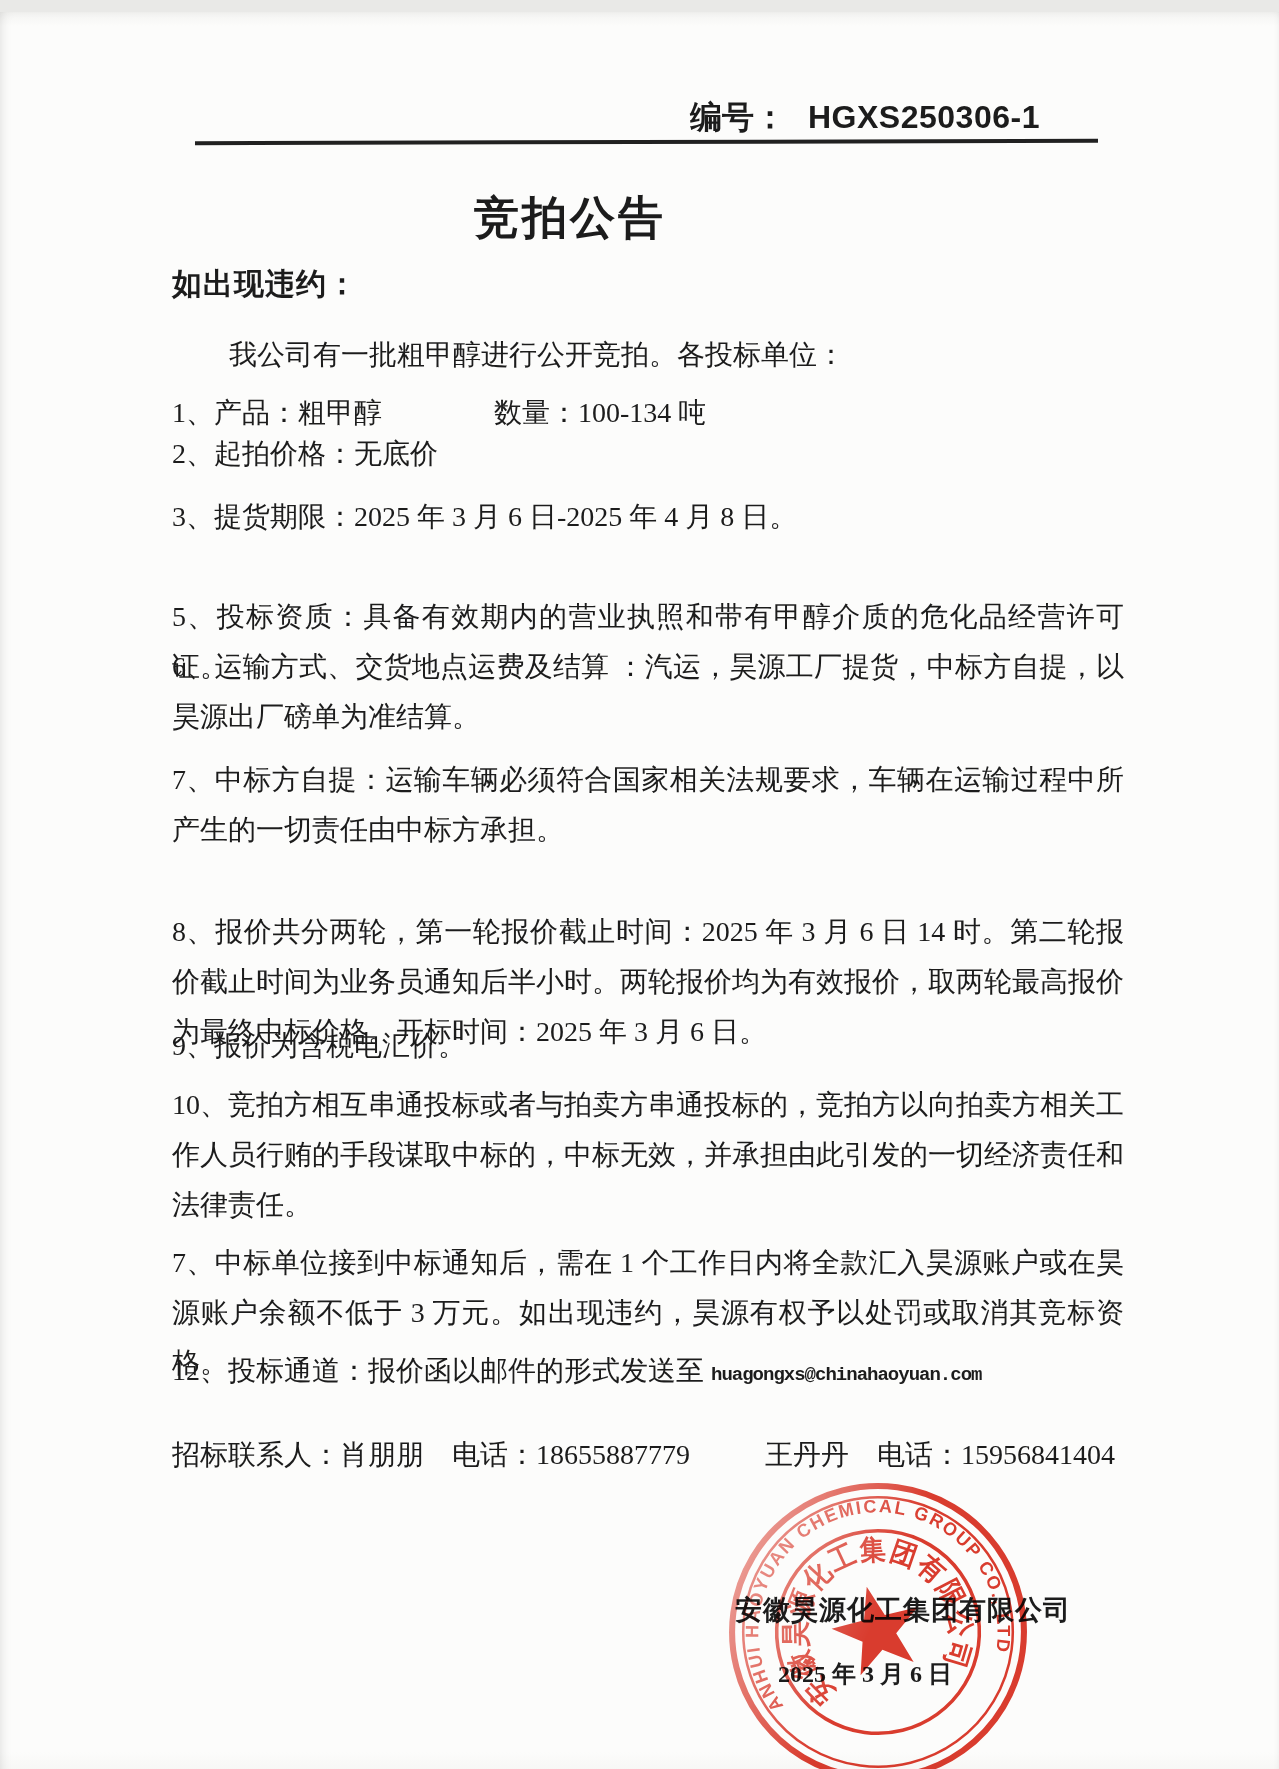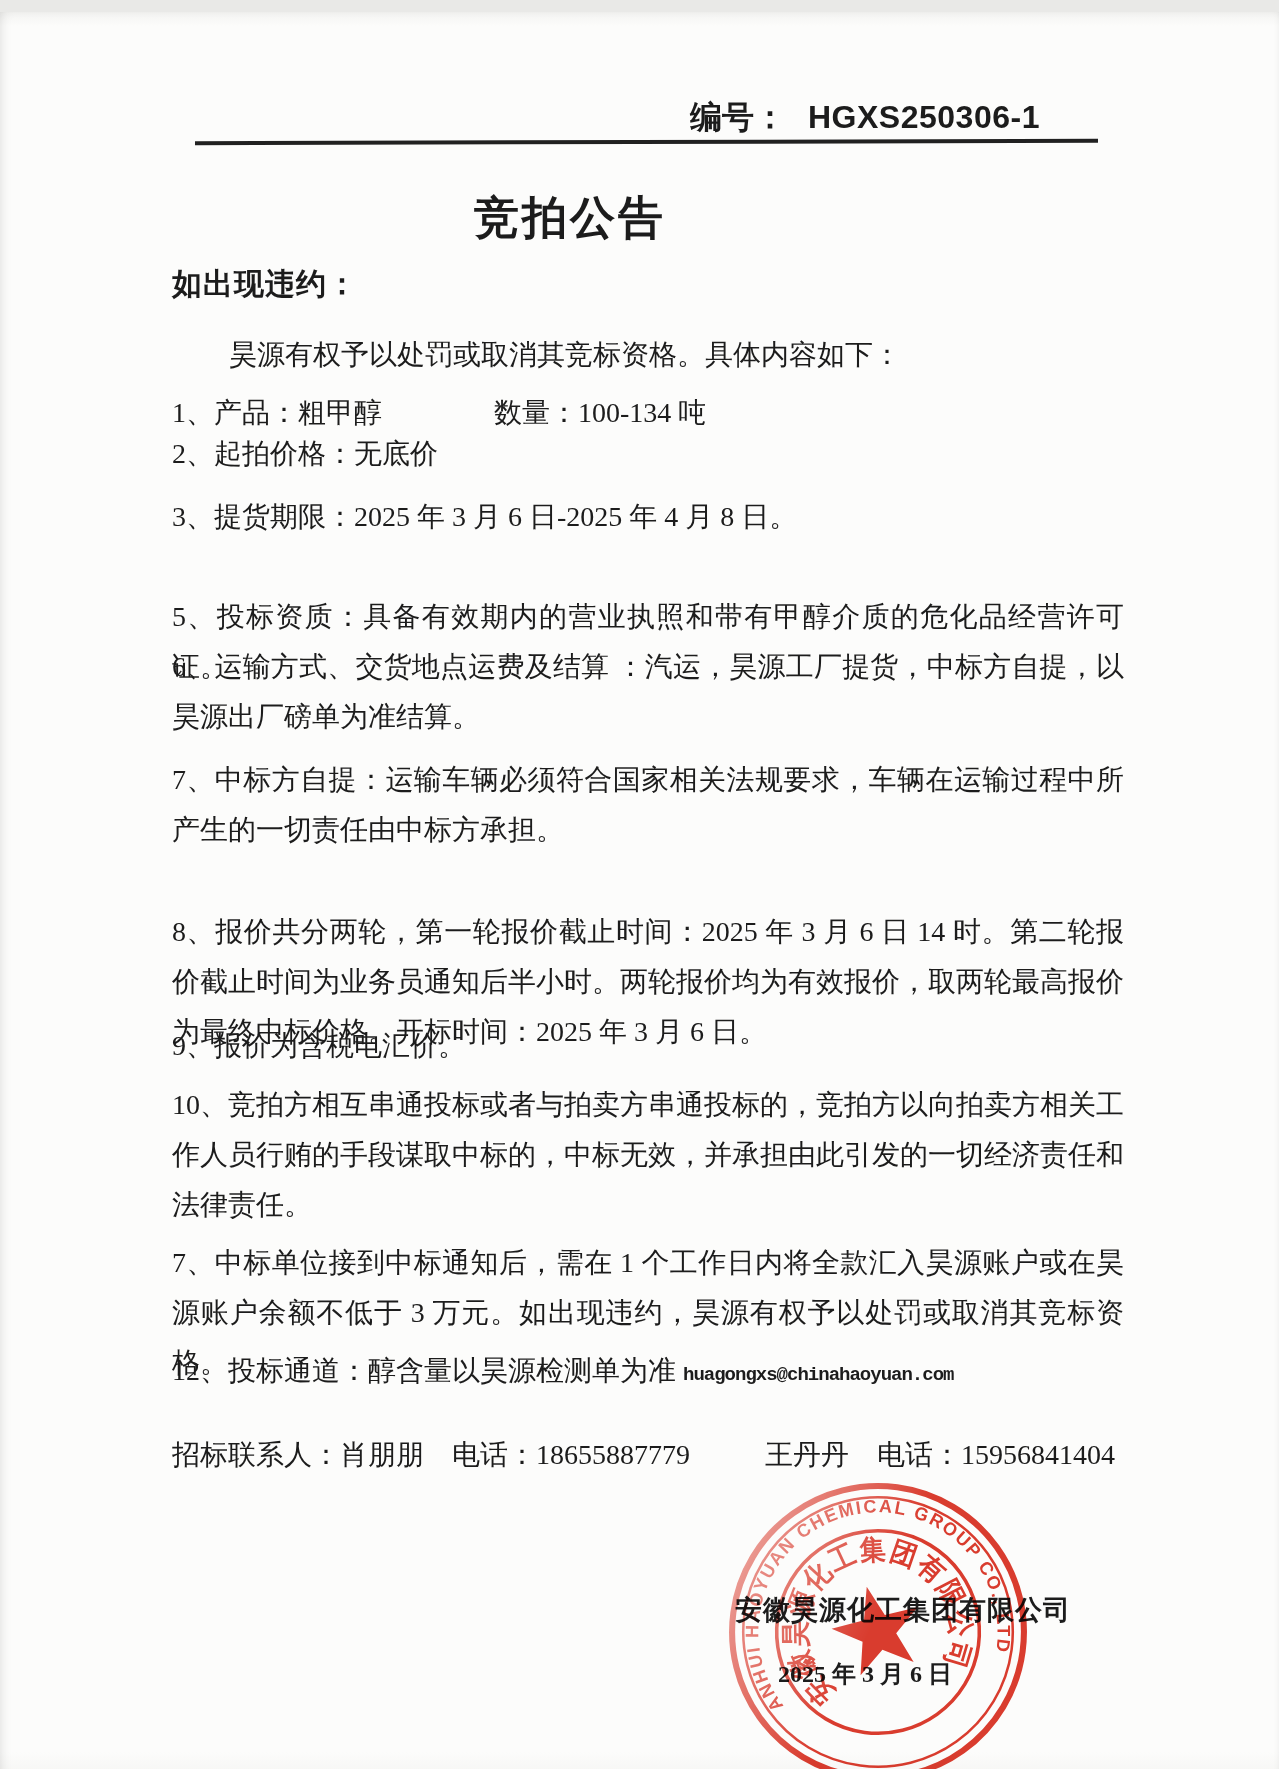--- a/index.html
+++ b/index.html
@@ -59,7 +59,7 @@
 
   <div class="abs salutation">如出现违约：</div>
 
-  <div class="abs intro">昊源有权予以处罚或取消其竞标资格。具体内容如下：</div>
+  <div class="abs intro">我公司有一批粗甲醇进行公开竞拍。各投标单位：</div>
 
   <div class="abs para i0"><span>1、</span><span>产品：粗甲醇　　　　数量：100-134 吨</span></div>
   <div class="abs para i1"><span>2、</span><span>起拍价格：无底价</span></div>

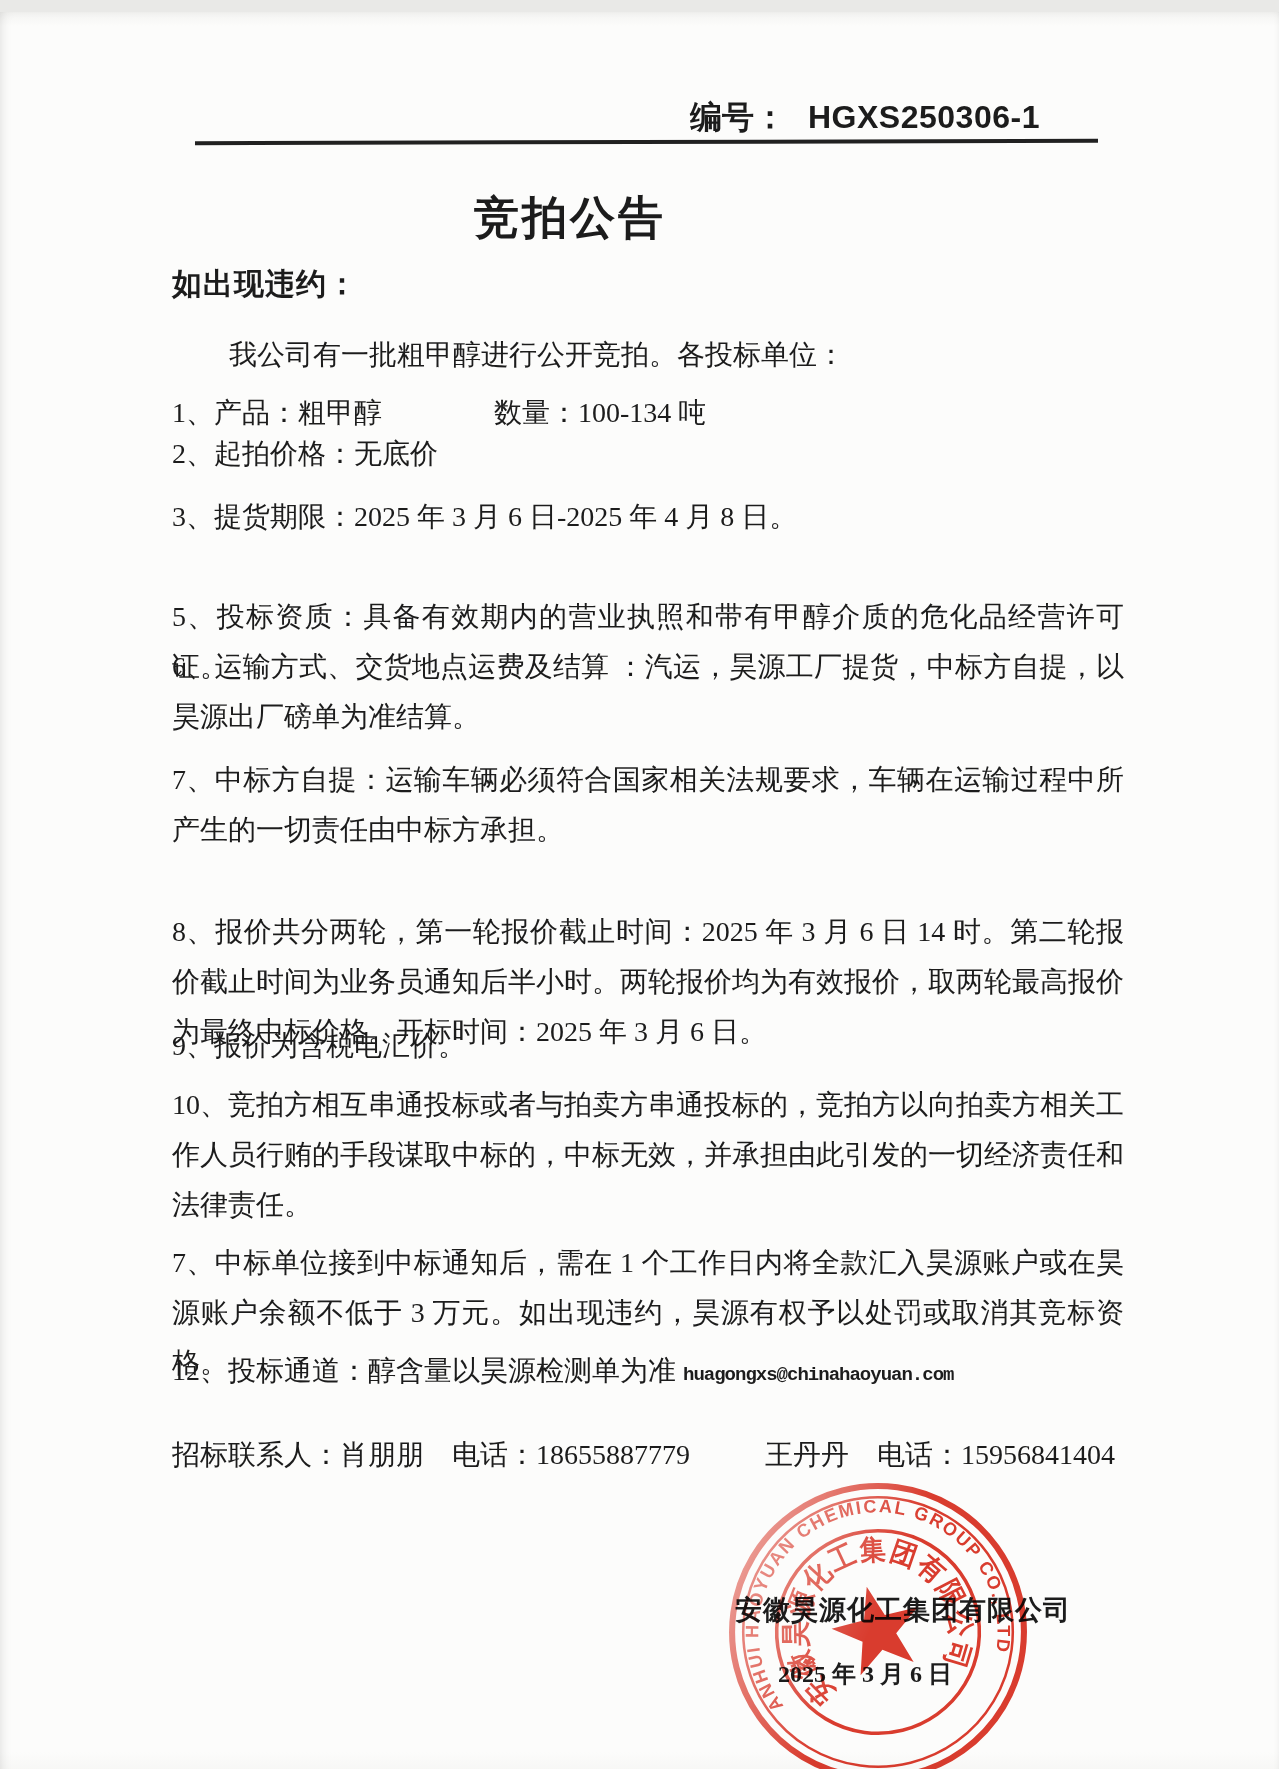--- a/index.html
+++ b/index.html
@@ -71,7 +71,7 @@
   <div class="abs para i8"><span>9、</span><span>报价为含税电汇价。</span></div>
   <div class="abs para i9"><span>10、</span><span>竞拍方相互串通投标或者与拍卖方串通投标的，竞拍方以向拍卖方相关工作人员行贿的手段谋取中标的，中标无效，并承担由此引发的一切经济责任和法律责任。</span></div>
   <div class="abs para i10"><span>7、</span><span>中标单位接到中标通知后，需在 1 个工作日内将全款汇入昊源账户或在昊源账户余额不低于 3 万元。如出现违约，昊源有权予以处罚或取消其竞标资格。</span></div>
-  <div class="abs para i11"><span>12、</span><span>投标通道：醇含量以昊源检测单为准 </span><span class="email">huagongxs@chinahaoyuan.com</span></div>
+  <div class="abs para i11"><span>12、</span><span>投标通道：报价函以邮件的形式发送至 </span><span class="email">huagongxs@chinahaoyuan.com</span></div>
 
   <div class="abs contact-left">招标联系人：肖朋朋　电话：18655887779</div>
   <div class="abs contact-right">王丹丹　电话：15956841404</div>

